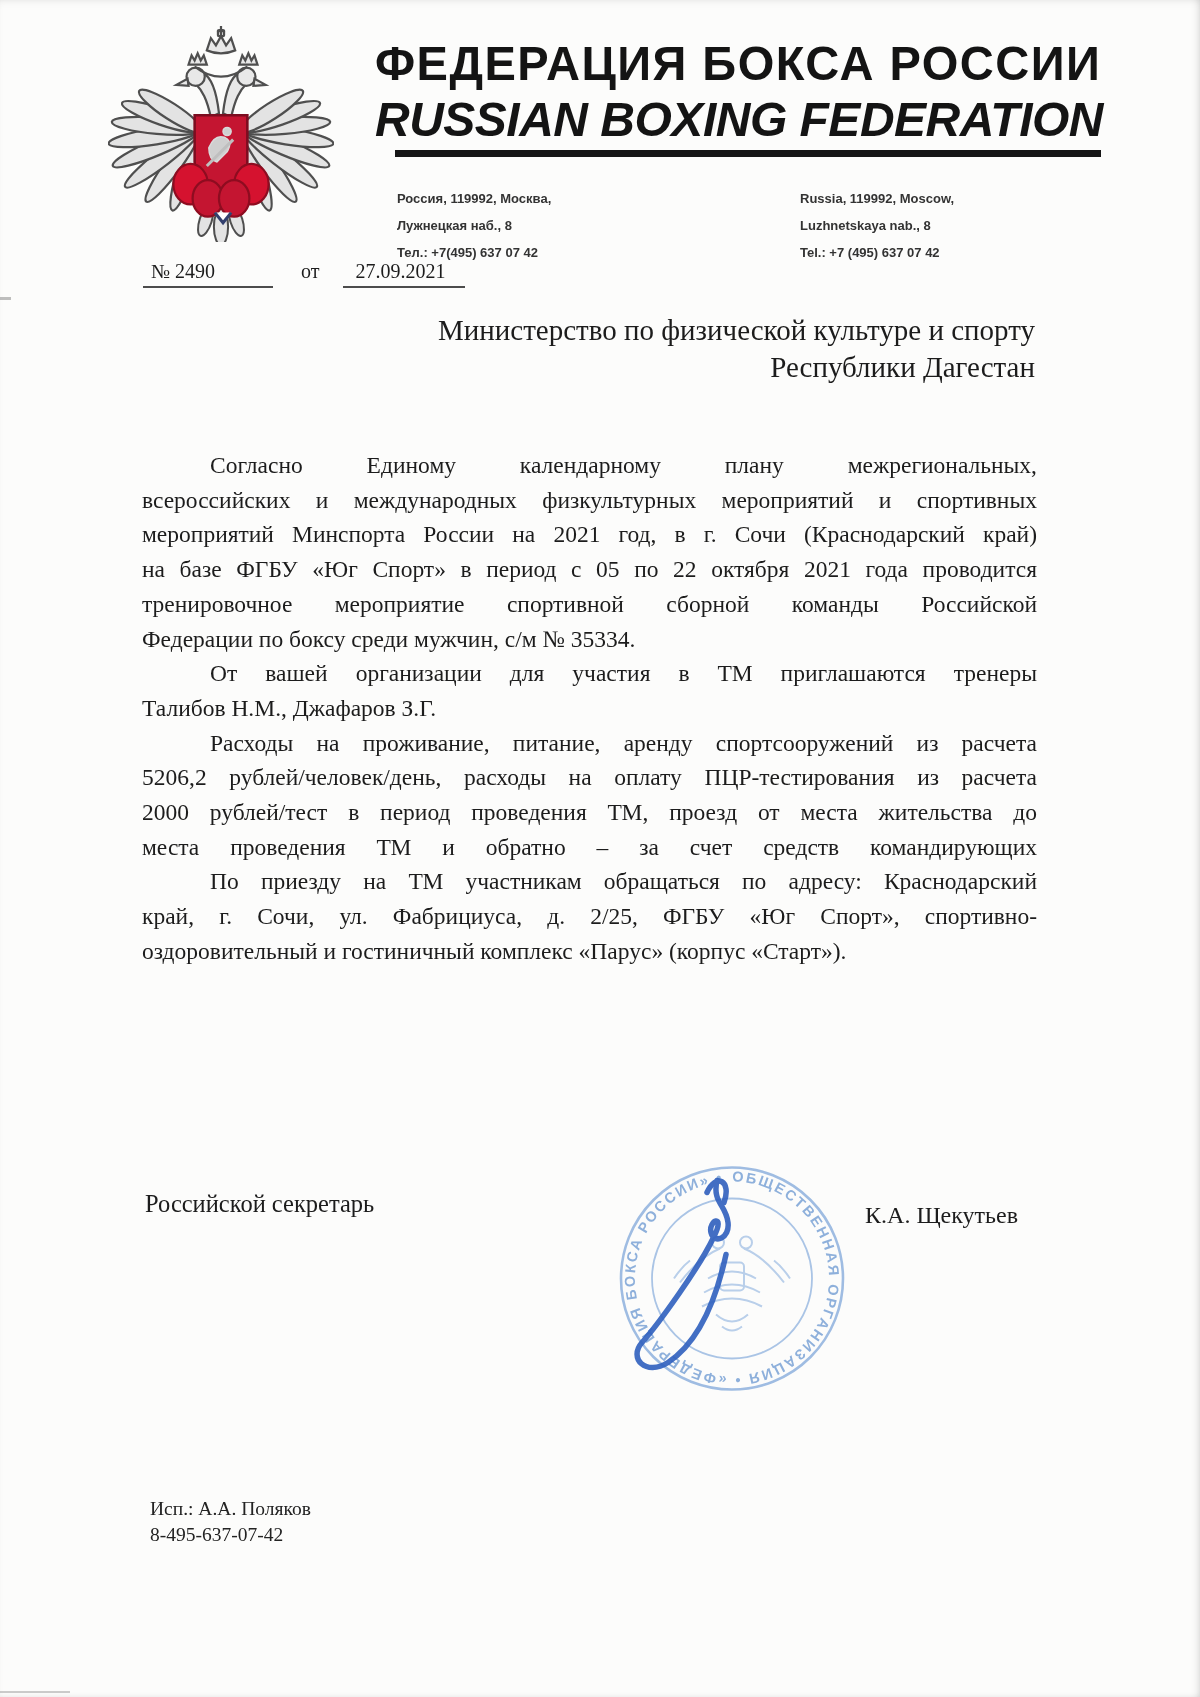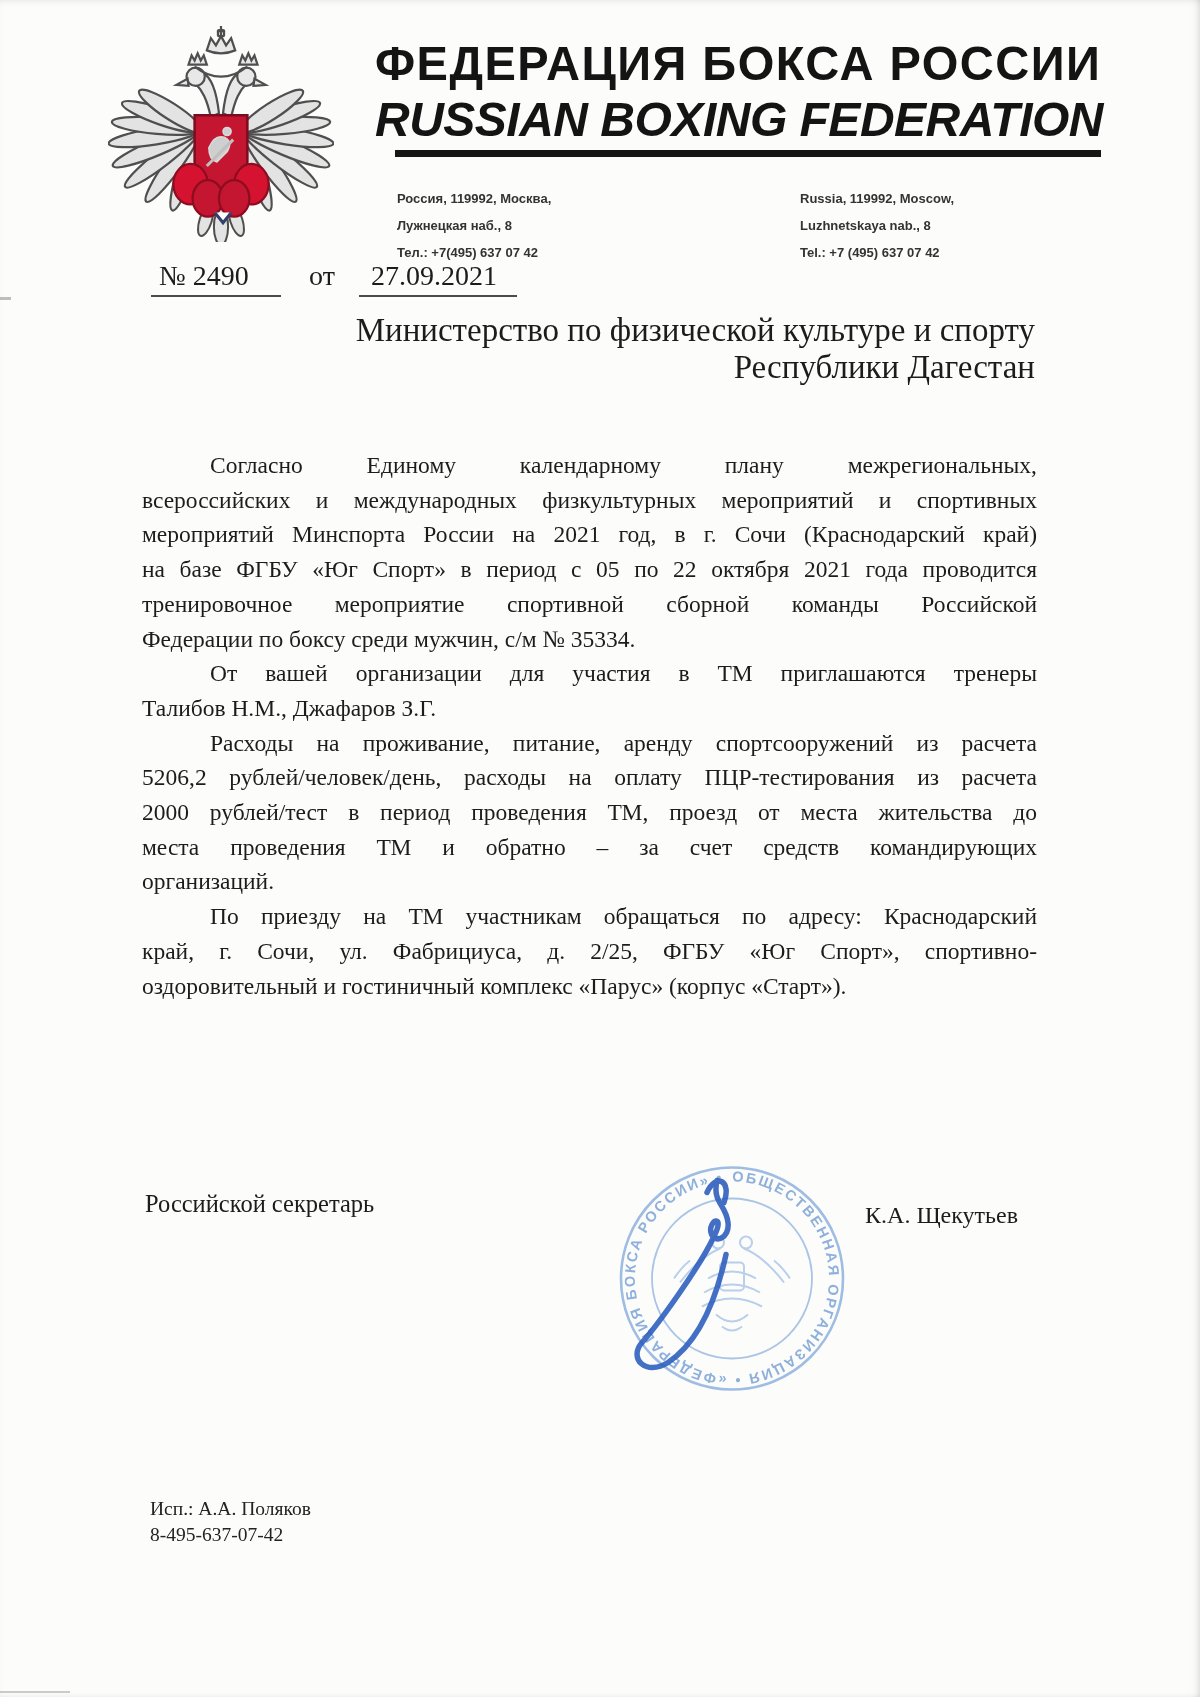--- a/index.html
+++ b/index.html
@@ -37,7 +37,7 @@
   .addr-ru{left:397px;}
   .addr-en{left:800px;}
   
-  .ref{position:absolute;left:143px;top:260px;font-size:28px;white-space:nowrap;margin-left:8px;}
+  .ref{position:absolute;left:143px;top:260px;font-size:20px;white-space:nowrap;}
   .ref-num{display:inline-block;min-width:112px;border-bottom:2px solid #4c4c4c;padding:0 10px 3px 8px;}
   .ref-ot{display:inline-block;margin:0 24px 0 28px;}
   .ref-date{display:inline-block;border-bottom:2px solid #4c4c4c;padding:0 20px 3px 12px;}

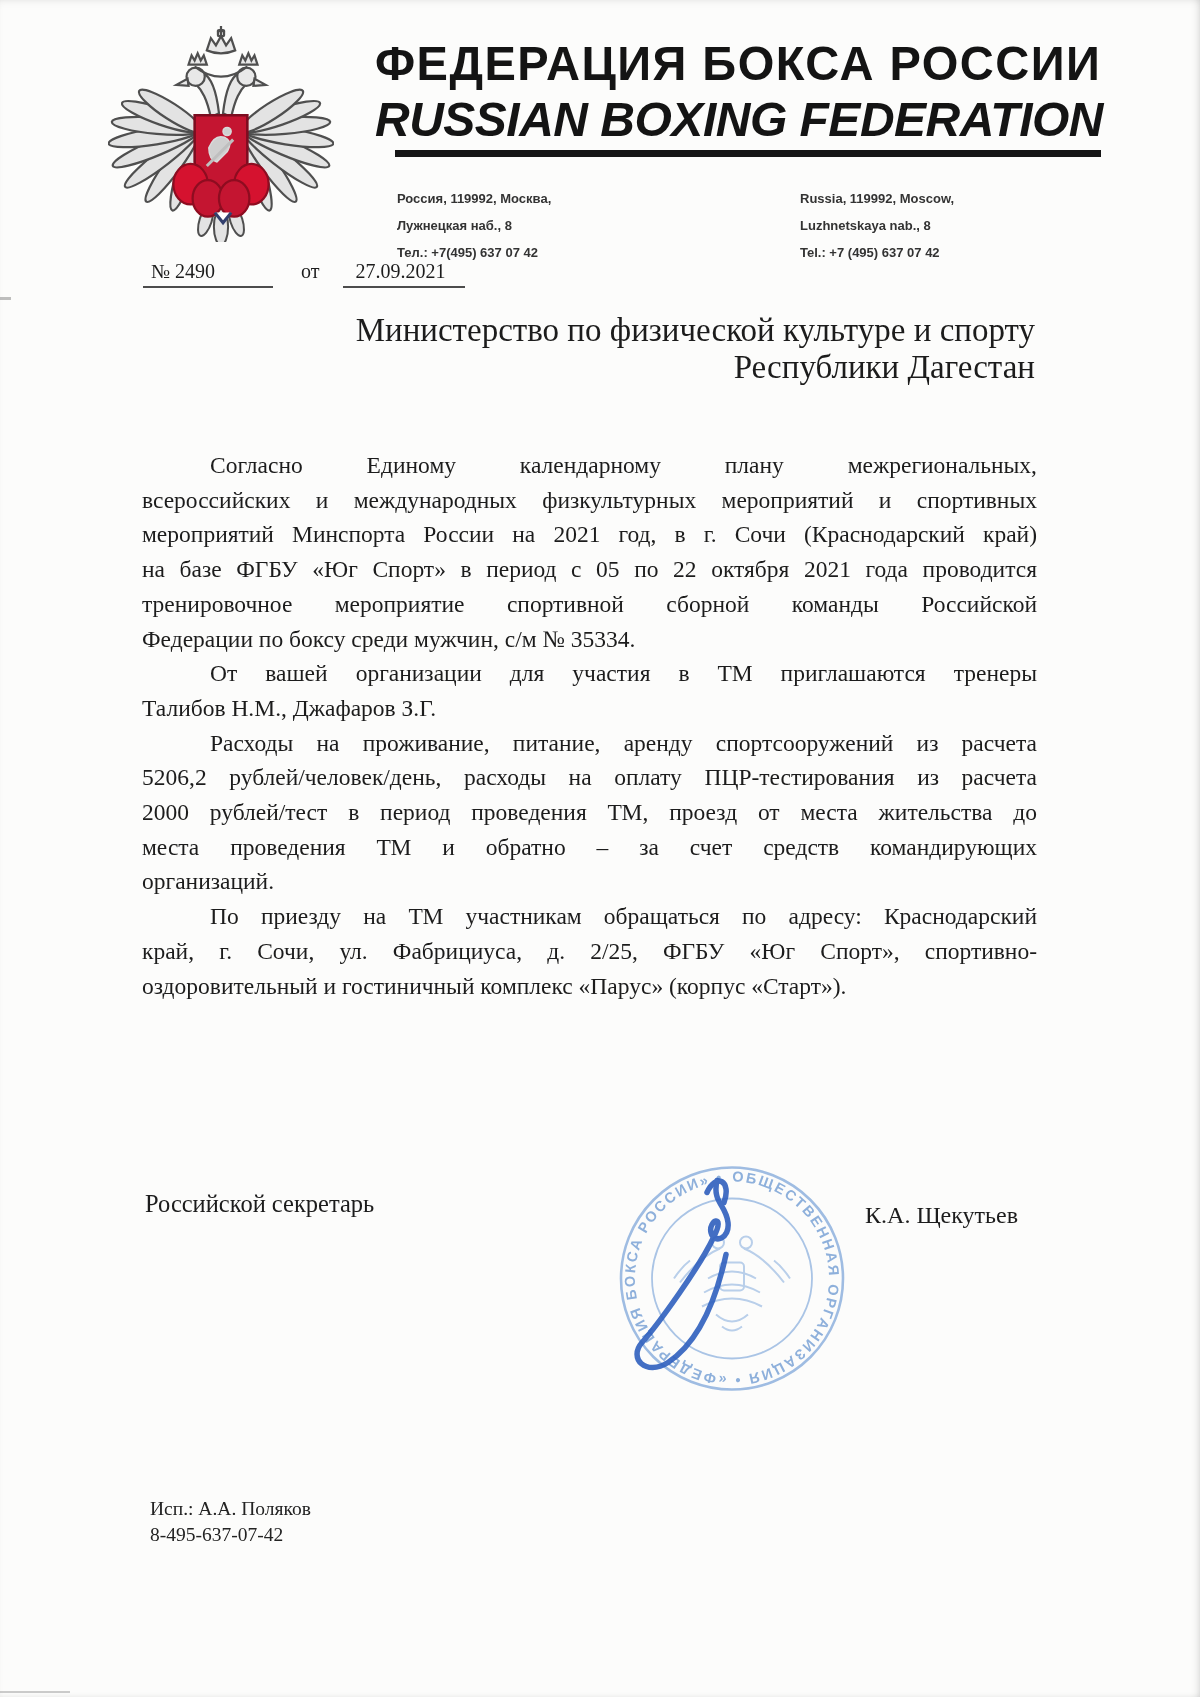--- a/index.html
+++ b/index.html
@@ -44,7 +44,7 @@
   
   .recipient{
     position:absolute;right:165px;top:312px;
-    font-size:33px;line-height:37px;text-align:right;
+    font-size:29px;line-height:37px;text-align:right;
   }
   
   .letter-body{position:absolute;left:142px;top:448px;width:895px;font-size:23.5px;line-height:34.7px;}

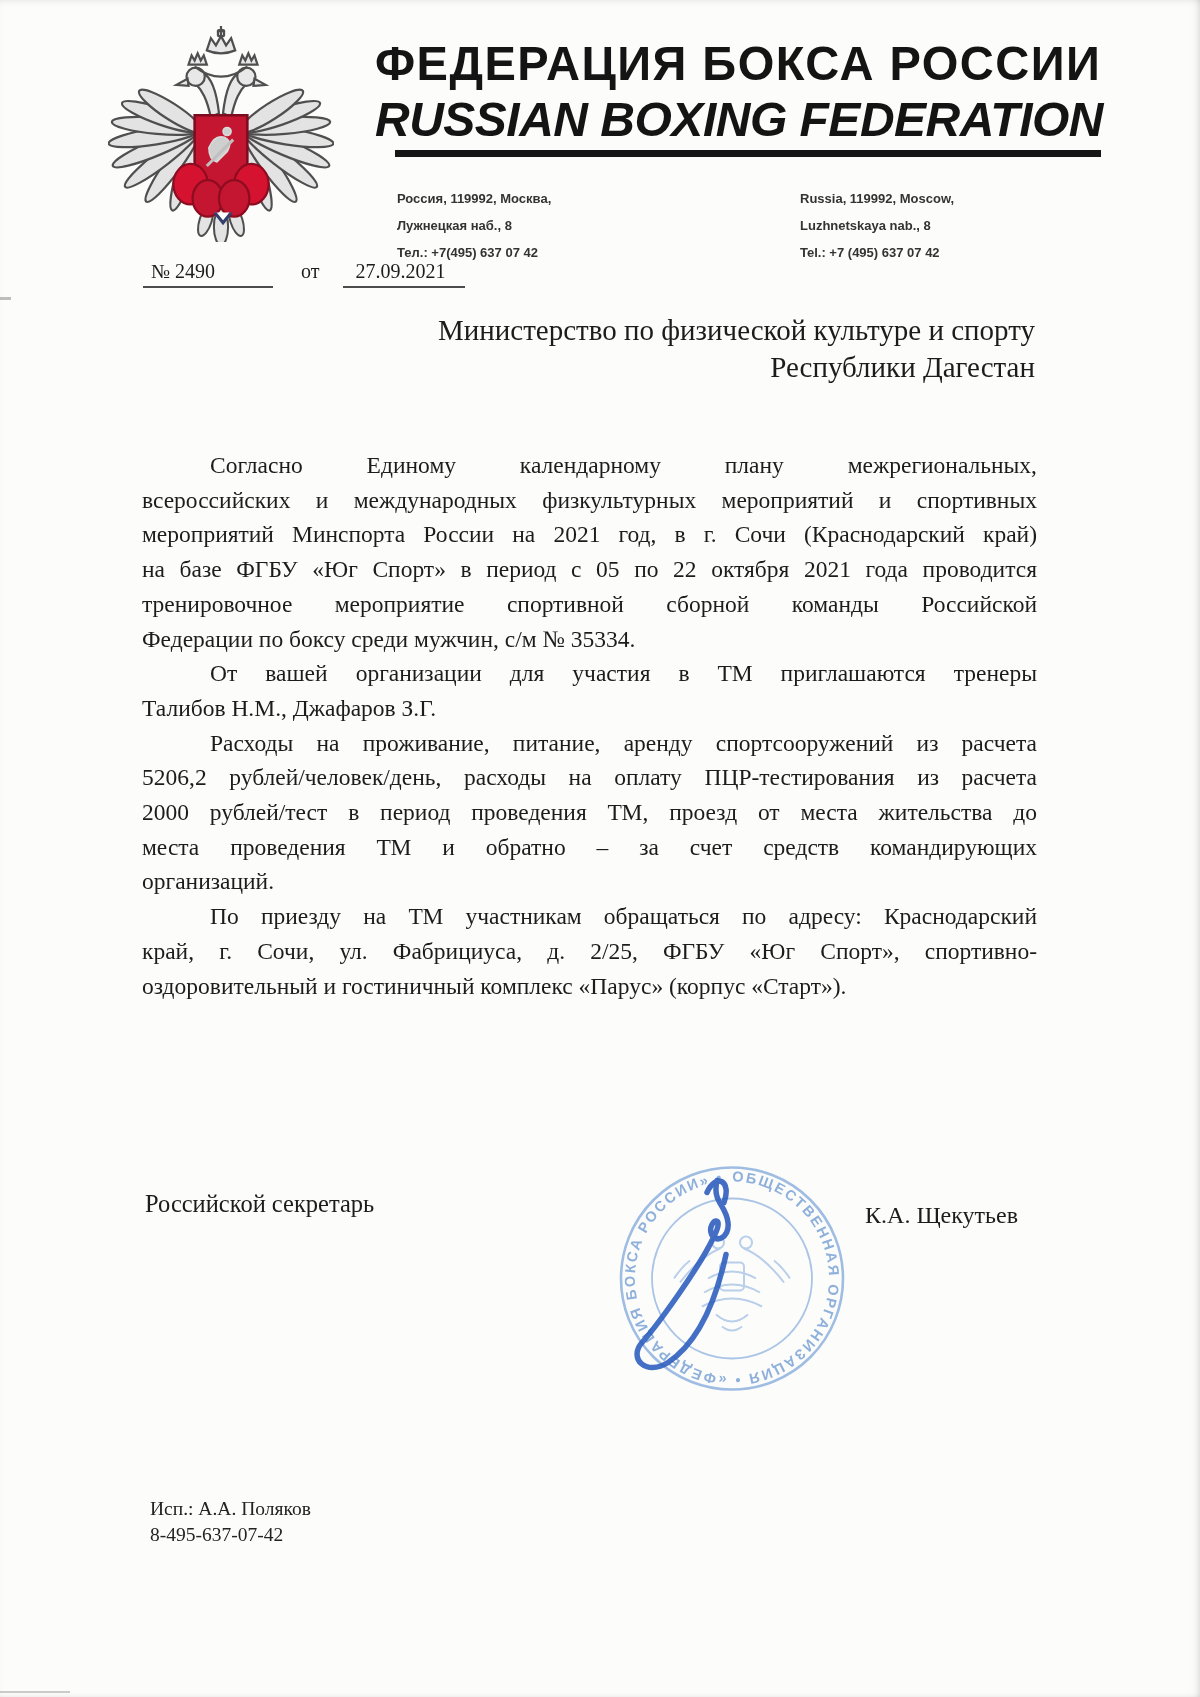--- a/index.html
+++ b/index.html
@@ -173,7 +173,6 @@
         <div class="bline">5206,2 рублей/человек/день, расходы на оплату ПЦР-тестирования из расчета</div>
         <div class="bline">2000 рублей/тест в период проведения ТМ, проезд от места жительства до</div>
         <div class="bline">места проведения ТМ и обратно – за счет средств командирующих</div>
-        <div class="bline lastline">организаций.</div>
       </div>
       <div class="para">
         <div class="bline indent">По приезду на ТМ участникам обращаться по адресу: Краснодарский</div>

